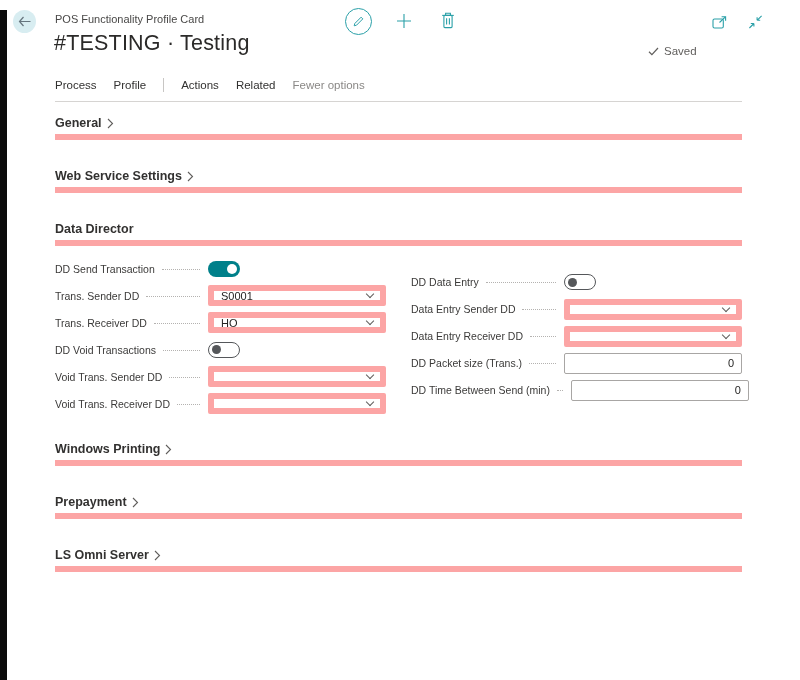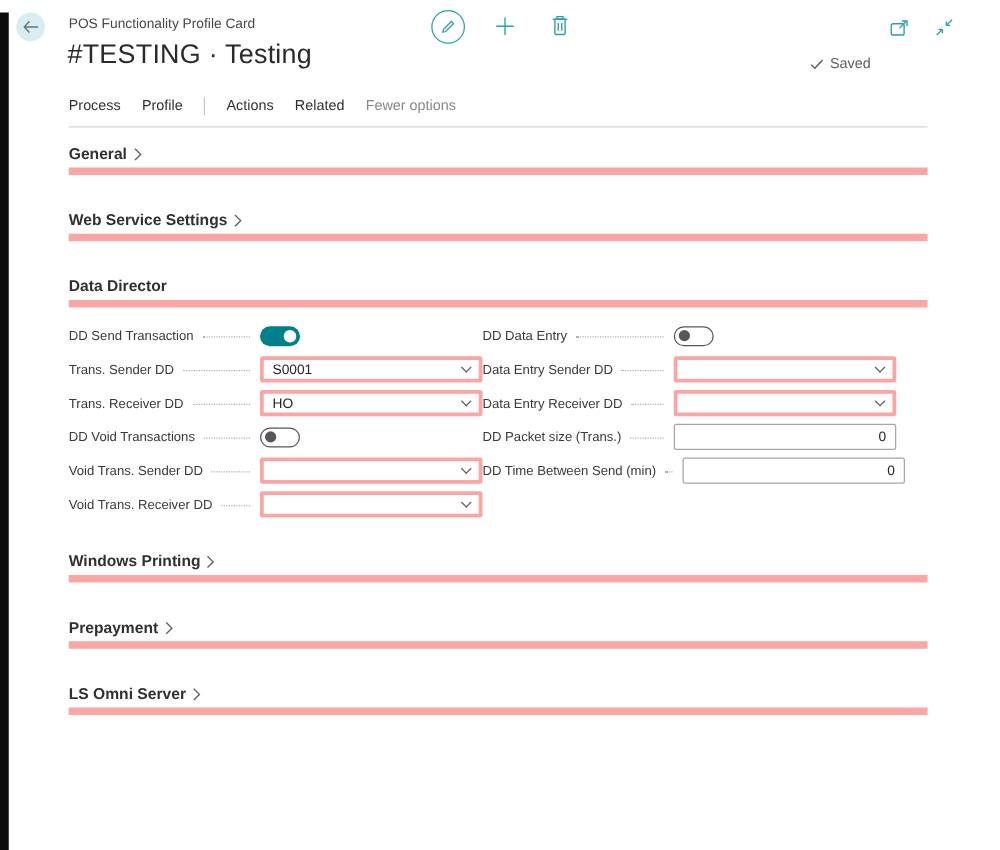--- a/index.html
+++ b/index.html
@@ -43,7 +43,7 @@
   .section-title { font-size:12.5px; font-weight:700; color:#323130; }
 
   
-  .dd-fields { display:flex; margin-top:9px; }
+  .dd-fields { display:flex; gap:25px; margin-top:9px;align-items:center; }
   .dd-col { width:331px; display:flex; flex-direction:column; }
   .field-row { display:flex; align-items:center; height:27px; }
   .field-label { font-size:10.5px; color:#3b3a39; white-space:nowrap; }

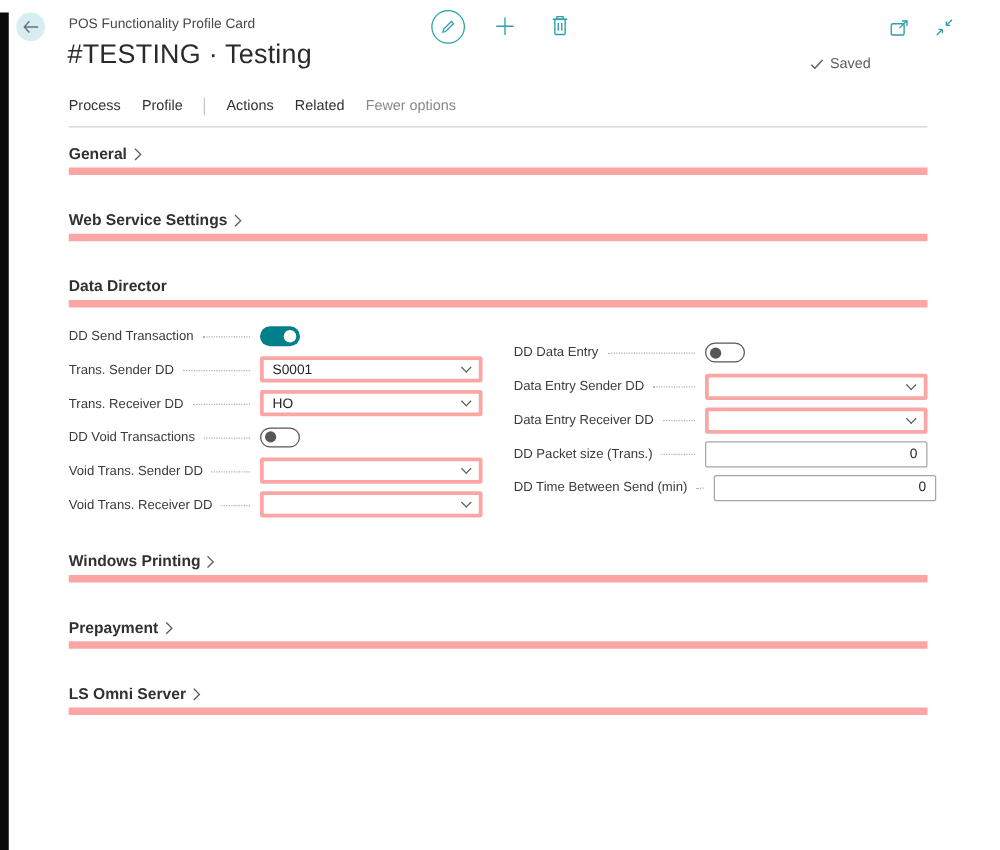--- a/index.html
+++ b/index.html
@@ -49,7 +49,7 @@
   .field-label { font-size:10.5px; color:#3b3a39; white-space:nowrap; }
   .leader { flex:1; height:0; border-top:1px dotted #b4b2b0; margin:1px 8px 0 7px; min-width:6px; }
   .control { flex:0 0 178px; width:178px; display:flex; }
-  .combo { width:100%; height:21px; border:3px solid #fca5a5; border-radius:2px; background:#fff;
+  .combo { width:100%; height:21px; border:6px solid #fca5a5; border-radius:2px; background:#fff;
     display:flex; align-items:center; justify-content:space-between; padding:0 7px; cursor:pointer; }
   .combo-value { font-size:11px; color:#252423; }
   .chev { width:6px; height:6px; border-left:1px solid #605e5c; border-bottom:1px solid #605e5c;

